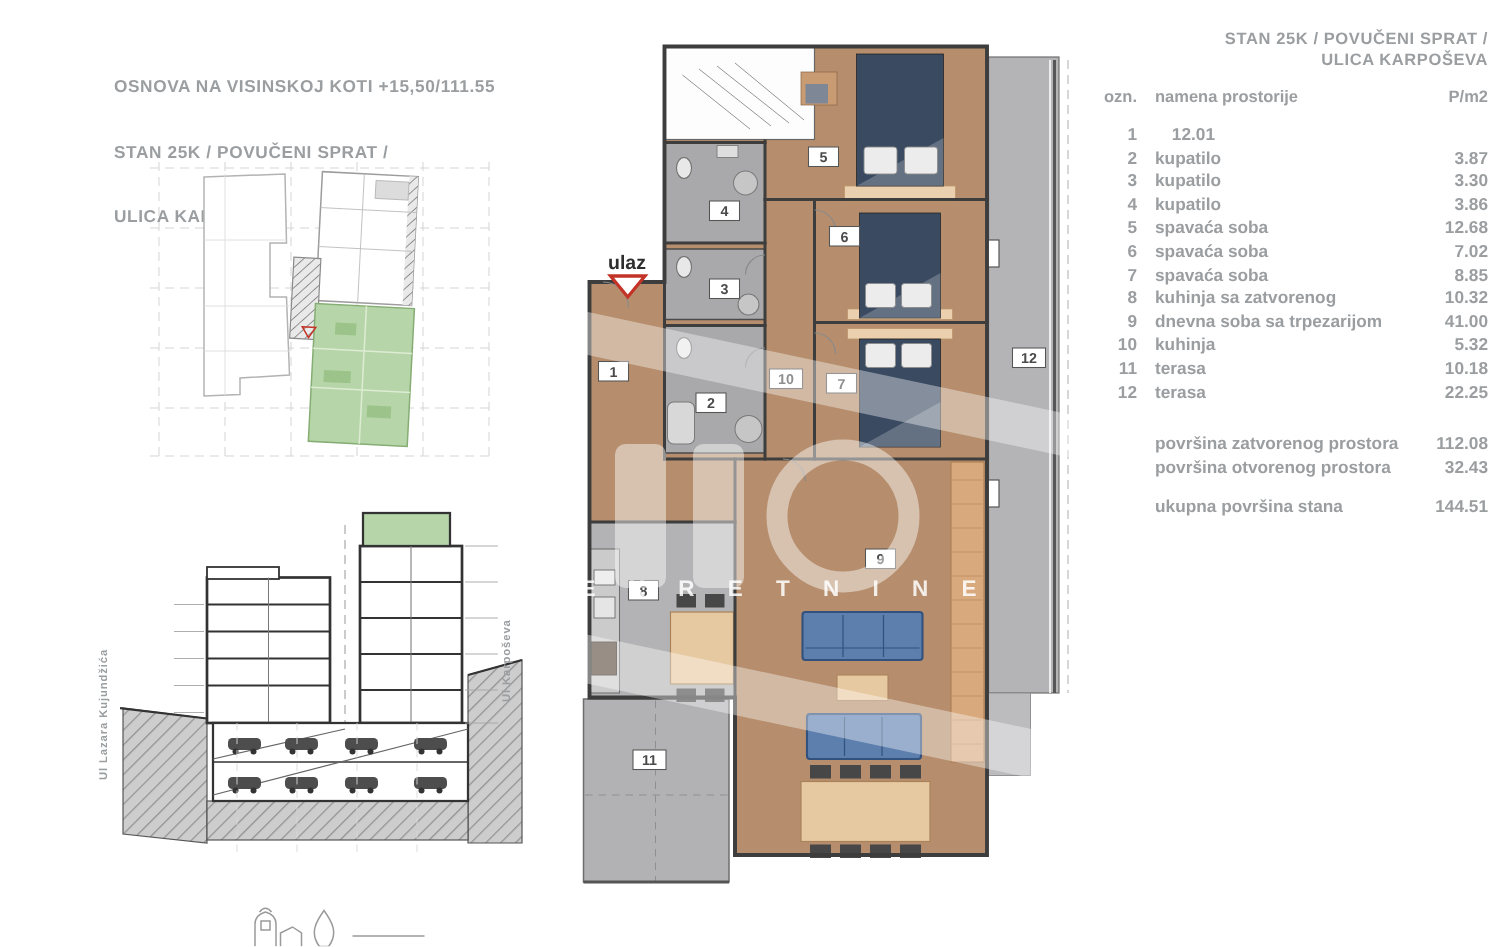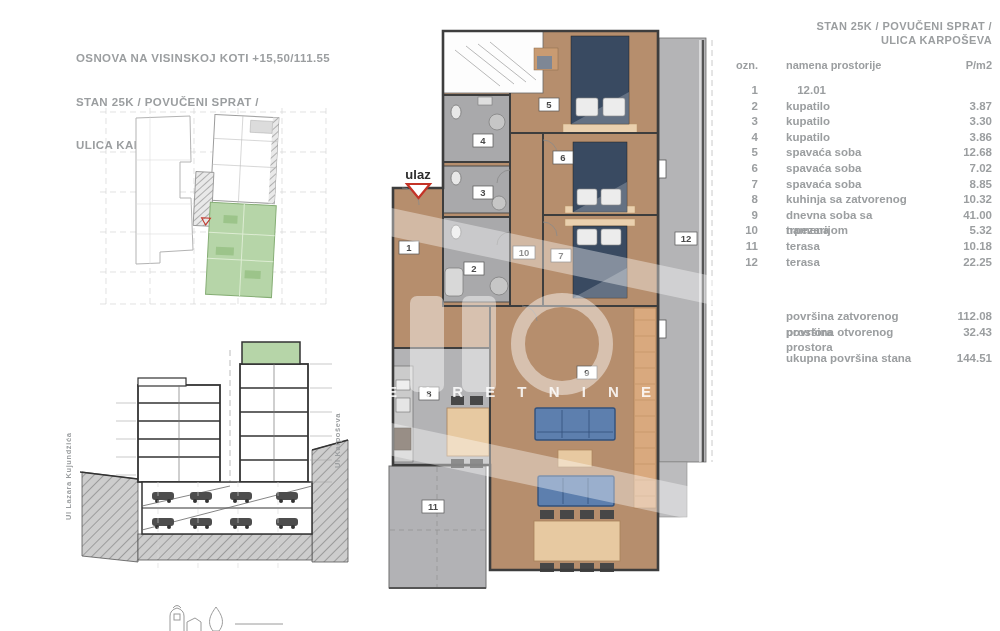--- a/index.html
+++ b/index.html
@@ -20,7 +20,7 @@
     text-align:right;font-size:11px;line-height:13.5px;letter-spacing:.4px;
     margin-bottom:12px;
   }
-  .cols,.row{display:flex;align-items:flex-start;gap:16px;}
+  .cols,.row{display:flex;align-items:center;}
   .cols{font-size:11px;margin-bottom:12px;}
   .row{font-size:11.5px;height:15.6px;line-height:15.6px;}
   .c-ozn{width:30px;text-align:right;flex:none;}

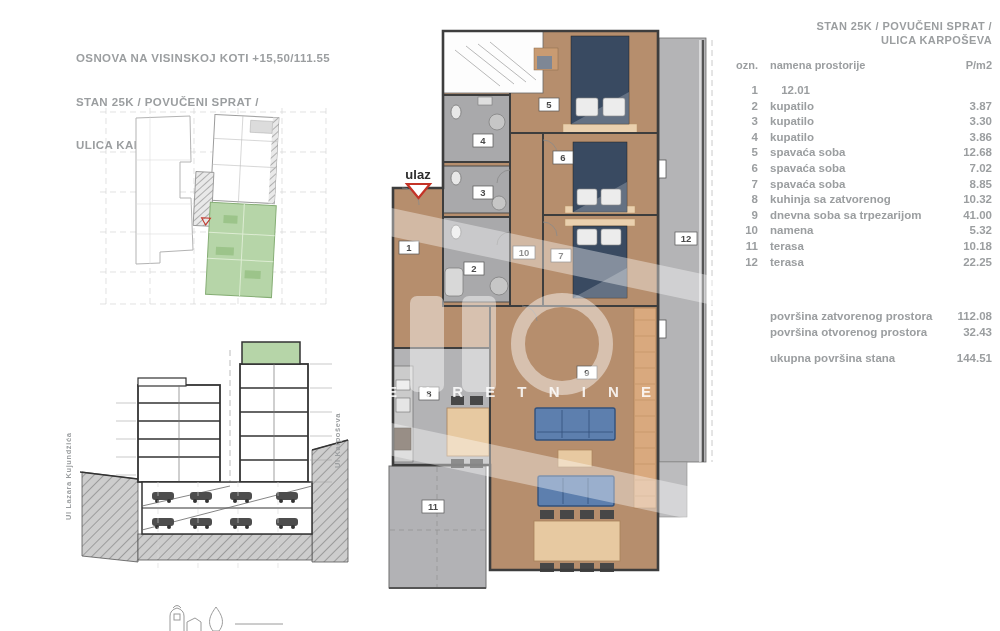--- a/index.html
+++ b/index.html
@@ -507,7 +507,7 @@
       </div>
     <div class="row">
         <span class="c-ozn">10</span>
-        <span class="c-name">namena</span>
+        <span class="c-name">kuhinja</span>
         <span class="c-area">5.32</span>
       </div>
     <div class="row">

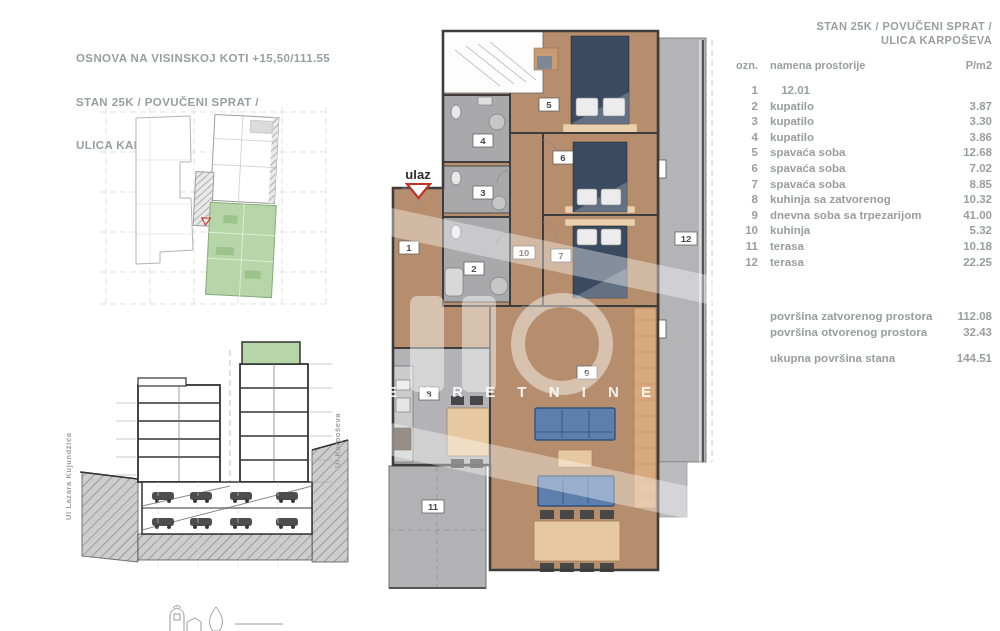--- a/index.html
+++ b/index.html
@@ -26,7 +26,7 @@
   .c-ozn{width:30px;text-align:right;flex:none;}
   .c-name{flex:1;padding-left:12px;}
   .c-area{width:52px;text-align:right;flex:none;}
-  .totals{margin-top:39px;}
+  .totals{margin-top:19px;}
   .grand{margin-top:11px;}
   .vlabel{
     position:absolute;writing-mode:vertical-rl;transform:rotate(180deg);

